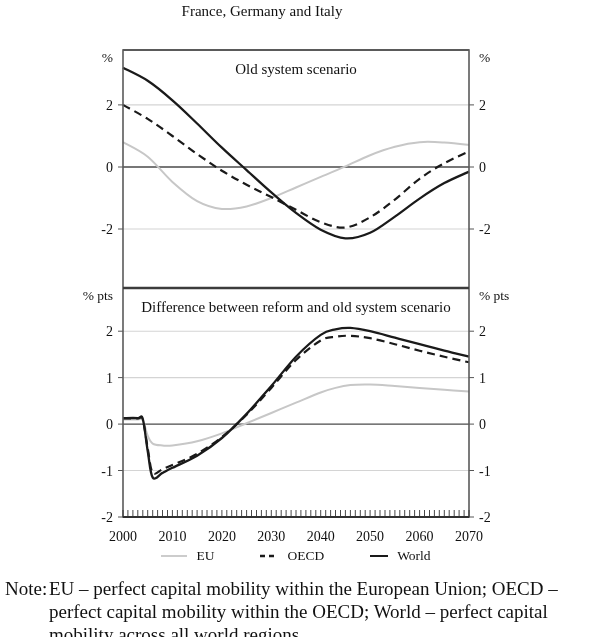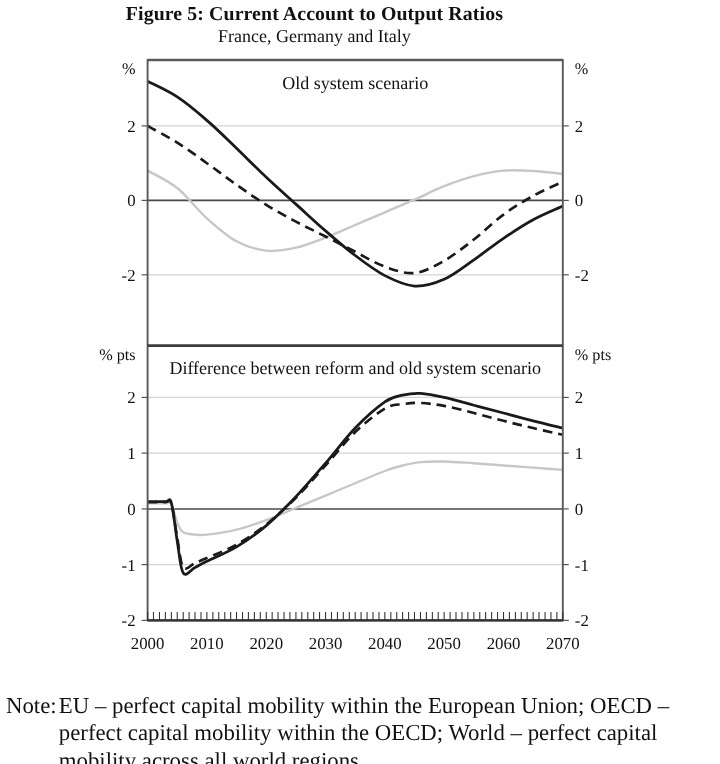--- a/index.html
+++ b/index.html
@@ -25,7 +25,6 @@
 <div class="figure">
 
   <div class="title-wrap">
-    <div class="fig-title">Figure 5: Current Account to Output Ratios</div>
     <div class="fig-subtitle">France, Germany and Italy</div>
   </div>
 

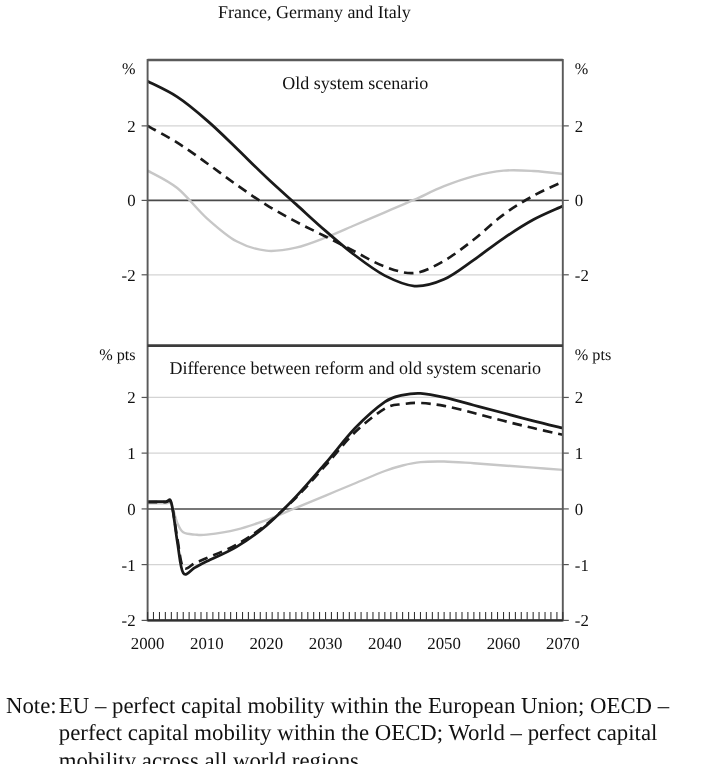--- a/index.html
+++ b/index.html
@@ -173,6 +173,26 @@
       </g>
     </svg>
 
+  <div class="legend">
+    <span class="legend-item">
+      <svg width="26" height="6">
+          <line x1="0" y1="3" x2="26" y2="3" stroke="#c7c7c7" stroke-width="1.8"></line>
+        </svg>
+      <span>EU</span>
+    </span>
+    <span class="legend-item">
+      <svg width="18" height="6">
+          <line x1="0" y1="3" x2="18" y2="3" stroke="#1a1a1a" stroke-width="2.4" stroke-dasharray="5 4"></line>
+        </svg>
+      <span>OECD</span>
+    </span>
+    <span class="legend-item">
+      <svg width="18" height="6">
+          <line x1="0" y1="3" x2="18" y2="3" stroke="#1a1a1a" stroke-width="2"></line>
+        </svg>
+      <span>World</span>
+    </span>
+  </div>
 
   <div class="note">
     <span class="nlabel">Note:</span>

